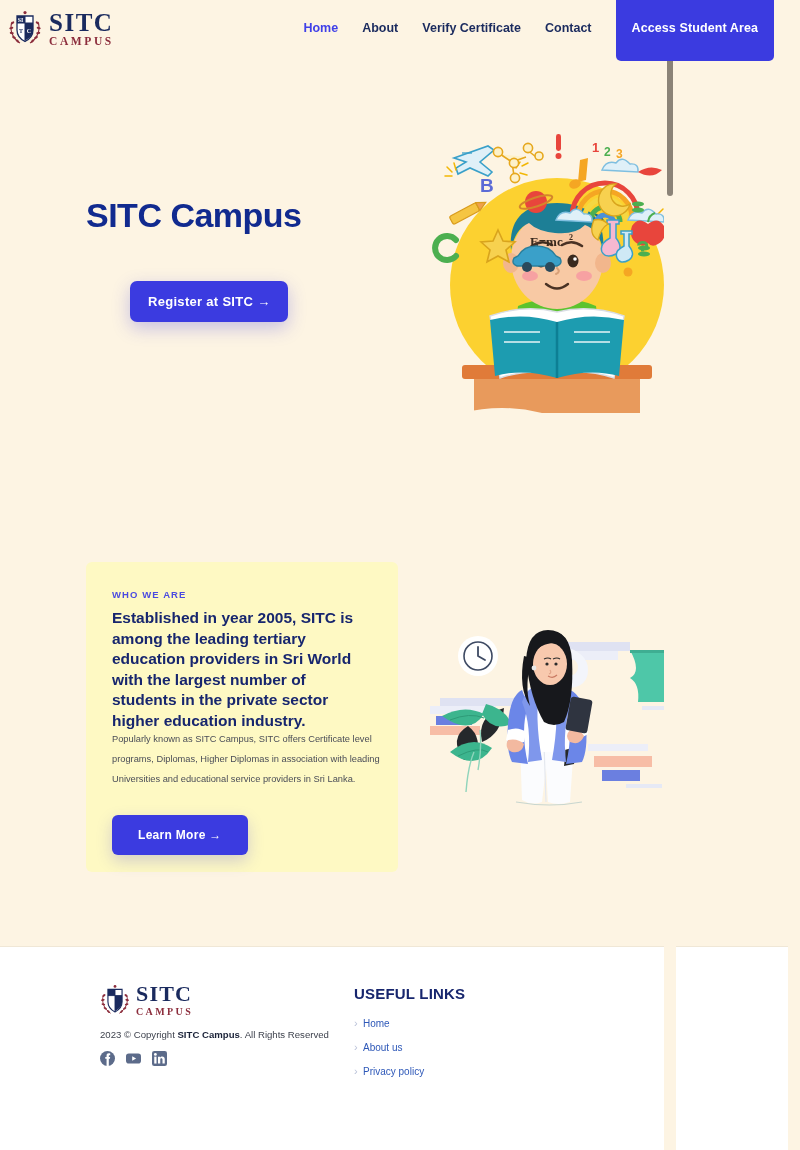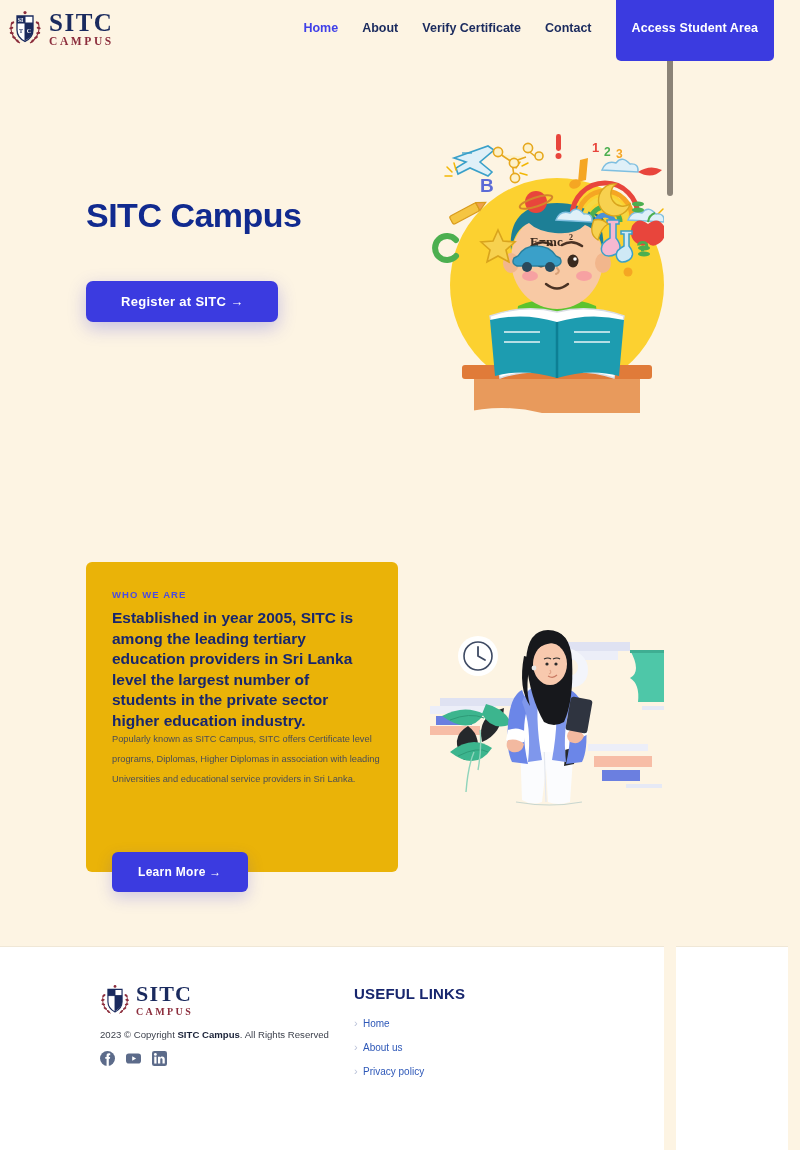--- a/index.html
+++ b/index.html
@@ -54,9 +54,10 @@
   .hero-sub { font-size: 16.5px; line-height: 1.52; color: #3c3f4a; }
   .btn-register {
     margin-top: 26px; background: #3b3be0; color: #fff; font-size: 13px;
-    font-weight: bold; border: none; border-radius: 7px; padding: 13px 35px;
+    font-weight: bold; border: none; border-radius: 7px; padding: 13px 18px;
     cursor: pointer; letter-spacing: .3px;
     box-shadow: 0 6px 18px rgba(59,59,224,.28);
+    margin-left: 44px;
   }
 
   .hero-art { position: absolute; left: 432px; top: 64px; width: 250px; height: 300px; }

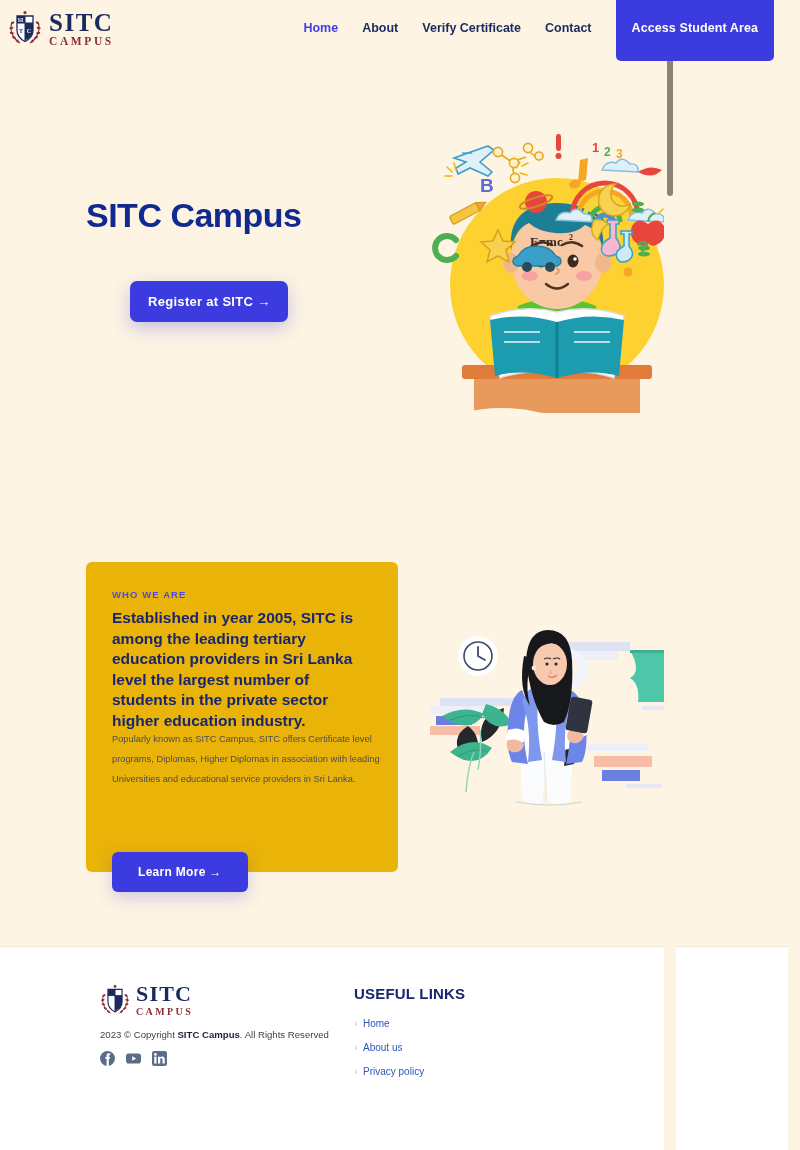--- a/index.html
+++ b/index.html
@@ -65,7 +65,7 @@
   
   .about-card {
     position: absolute; left: 86px; top: 562px; width: 312px; height: 310px;
-    background: #eab308; border-radius: 6px;
+    background: #fef9c3; border-radius: 6px;
   }
   .eyebrow {
     position: absolute; left: 26px; top: 27px; font-size: 9.5px; font-weight: bold;

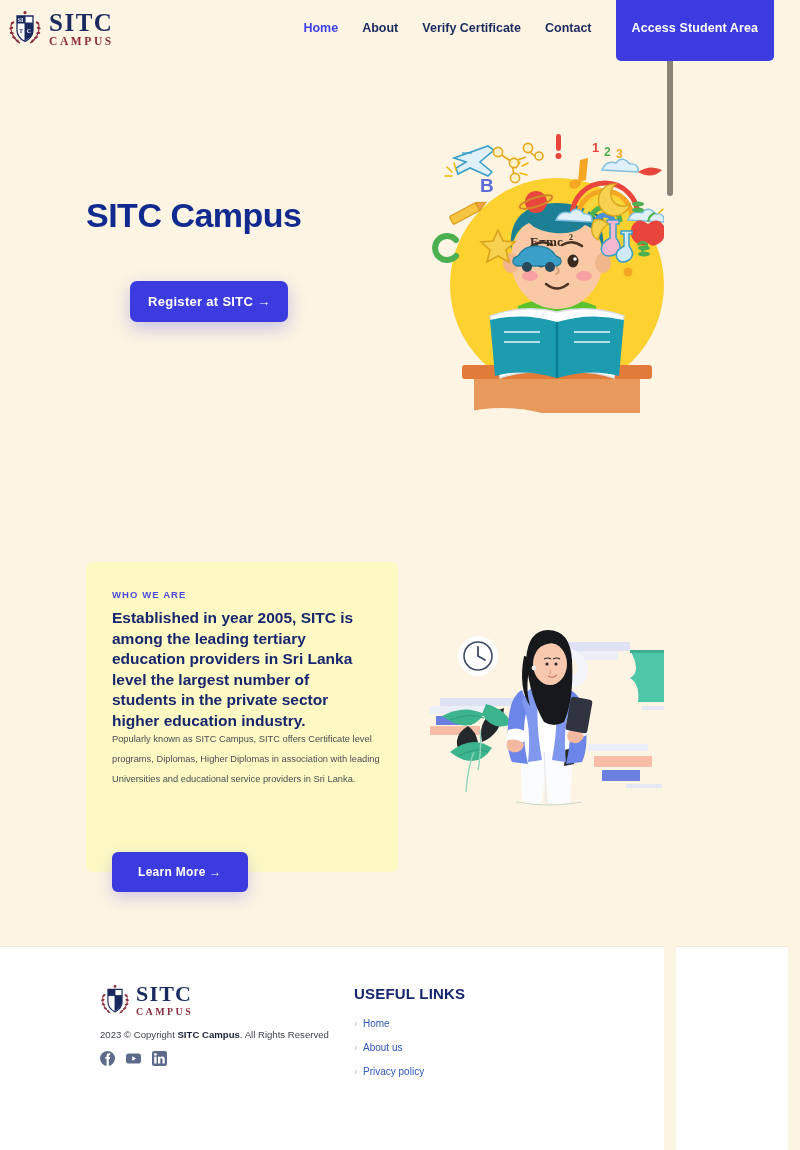--- a/index.html
+++ b/index.html
@@ -349,7 +349,7 @@
 
   <section class="about-card">
     <div class="eyebrow">WHO WE ARE</div>
-    <h2 class="about-head">Established in year 2005, SITC is among the leading tertiary education providers in Sri Lanka level the largest number of students in the private sector higher education industry.</h2>
+    <h2 class="about-head">Established in year 2005, SITC is among the leading tertiary education providers in Sri World with the largest number of students in the private sector higher education industry.</h2>
     <p class="about-body">Popularly known as SITC Campus, SITC offers Certificate level programs, Diplomas, Higher Diplomas in association with leading Universities and educational service providers in Sri Lanka.</p>
     <button class="btn-learn">
       <span>Learn More</span>

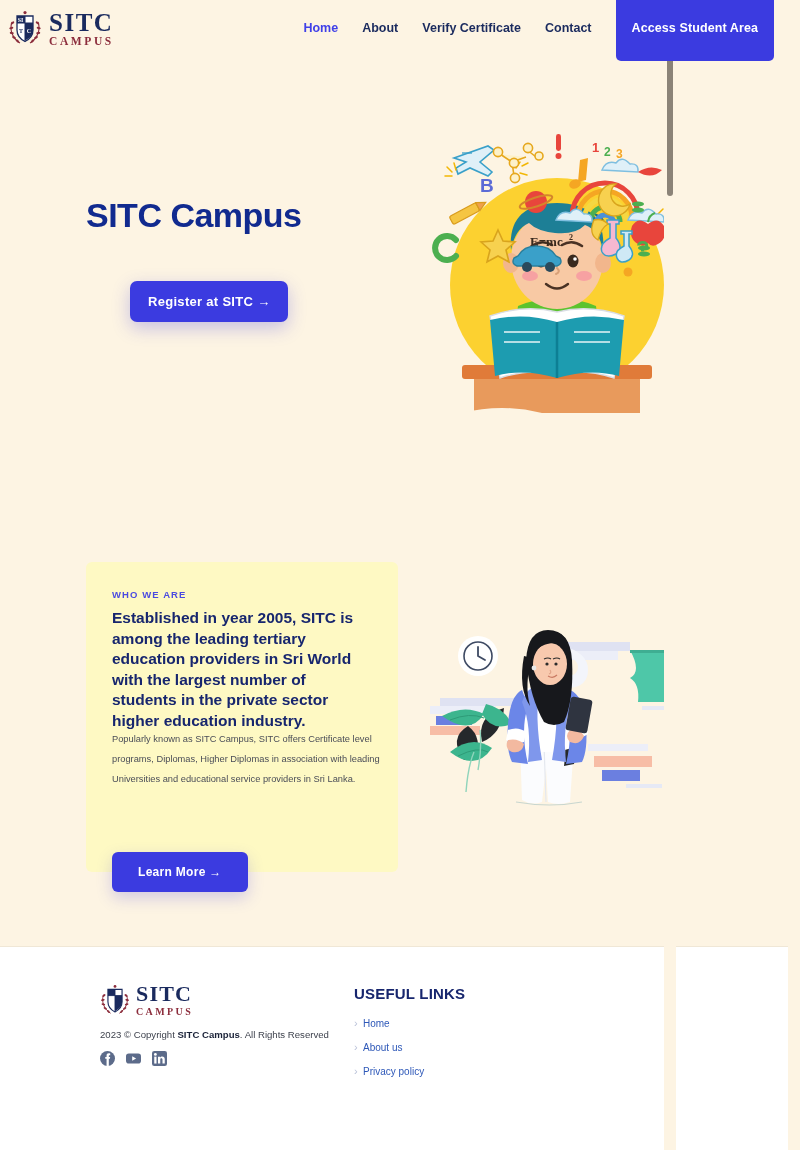--- a/index.html
+++ b/index.html
@@ -84,7 +84,6 @@
     font-size: 12px; font-weight: bold; border: none; border-radius: 6px;
     padding: 13px 26px; cursor: pointer; letter-spacing: .3px;
     box-shadow: 0 6px 16px rgba(59,59,224,.22);
-    margin-top: 37px;
   }
   .about-art { position: absolute; left: 420px; top: 620px; width: 258px; height: 198px; }
 

